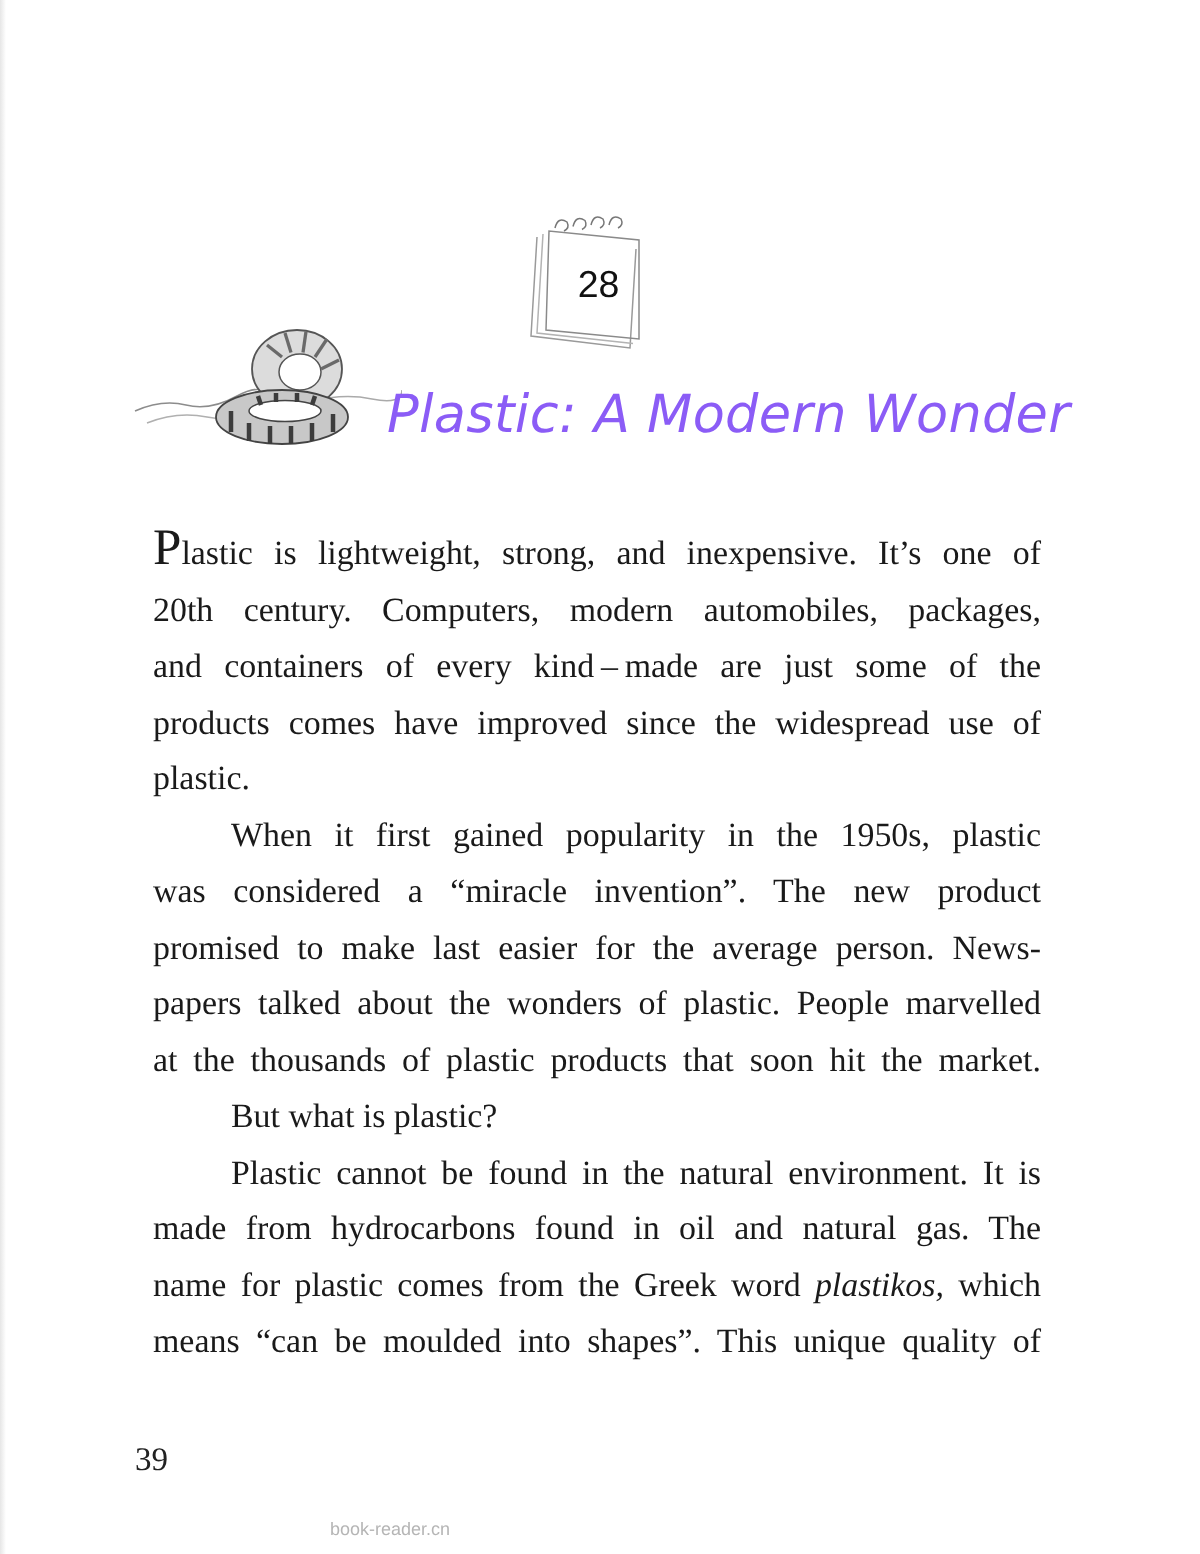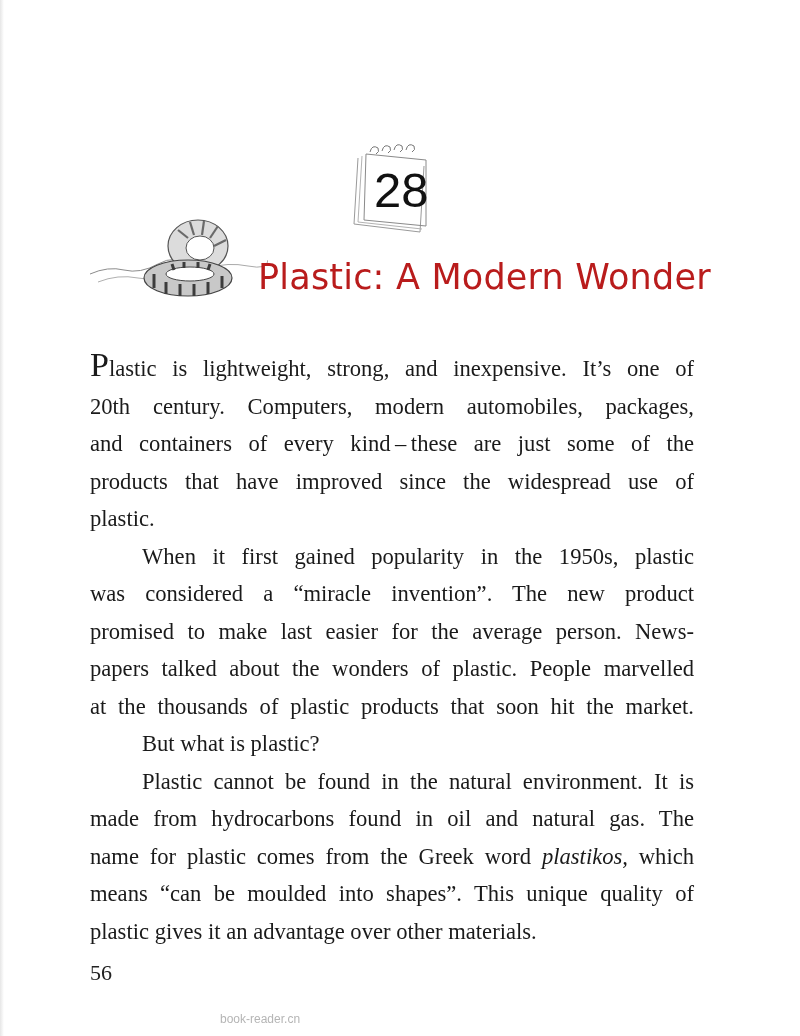--- a/index.html
+++ b/index.html
@@ -14,7 +14,7 @@
     .chapter-badge { position: absolute; left: 340px; top: 136px; width: 100px; height: 100px; }
     .chapter-num {
       position: absolute; left: 374px; top: 168px; width: 50px; text-align: center;
-      font-family: "Liberation Sans", "DejaVu Sans", sans-serif; font-size: 49px; color: #111;
+      font-family: "Liberation Sans", "DejaVu Sans", sans-serif; font-size: 25px; color: #111;
       line-height: 44px;
     }
     .illustration { position: absolute; left: 88px; top: 212px; width: 180px; height: 90px; }

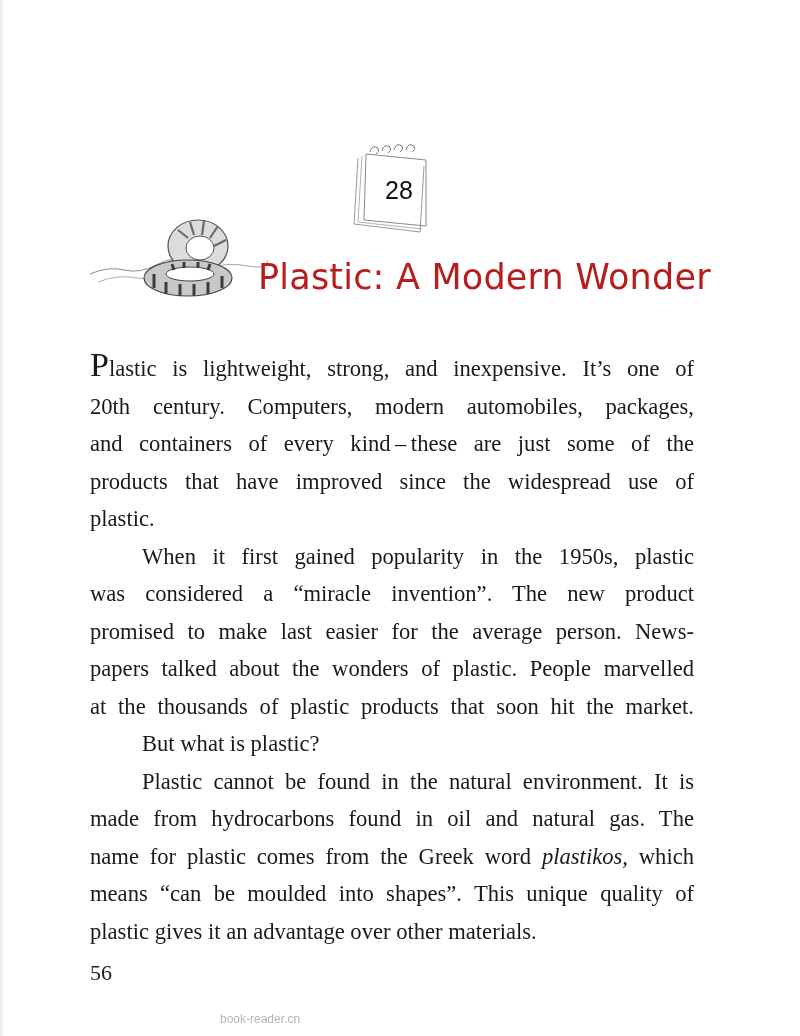--- a/index.html
+++ b/index.html
@@ -20,8 +20,8 @@
     .illustration { position: absolute; left: 88px; top: 212px; width: 180px; height: 90px; }
     .chapter-title {
       position: absolute; left: 258px; top: 255px;
-      font-family: "DejaVu Sans", "Liberation Sans", sans-serif; font-size: 35px; color: #b91c1c;
-      letter-spacing: 0.2px; white-space: nowrap; line-height: 44px;
+      font-family: "DejaVu Sans", "Liberation Sans", sans-serif; font-size: 35px; color: #8b5cf6;
+      letter-spacing: 0.2px; white-space: nowrap; line-height: 44px; font-style: italic;
     }
     .body-text {
       position: absolute; left: 90px; top: 350px; width: 604px;

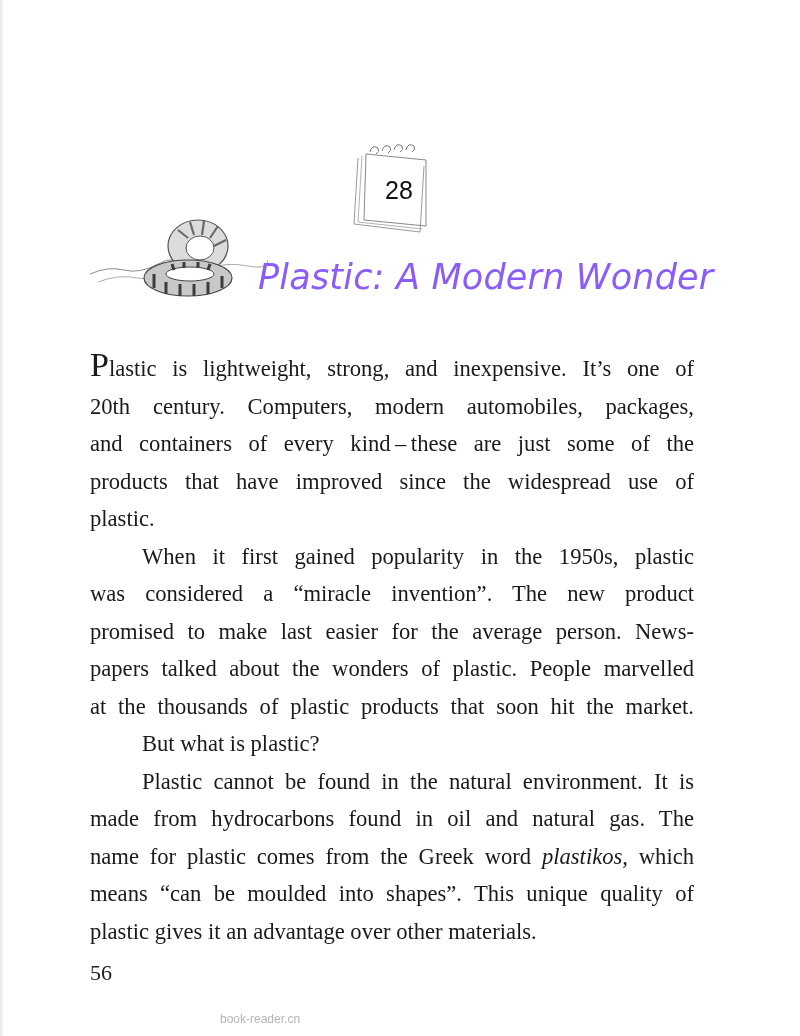--- a/index.html
+++ b/index.html
@@ -29,7 +29,7 @@
     }
     .body-text p { margin: 0; }
     .dropcap { font-size: 34px; line-height: 20px; }
-    .line { display: block; text-align: justify; text-align-last: justify; white-space: nowrap; }
+    .line { display: block; text-align: justify; text-align-last: justify; white-space: nowrap; margin-left: 12px; }
     .line.last { text-align-last: left; }
     .page-number {
       position: absolute; left: 90px; top: 960px; font-size: 22px; color: #222;

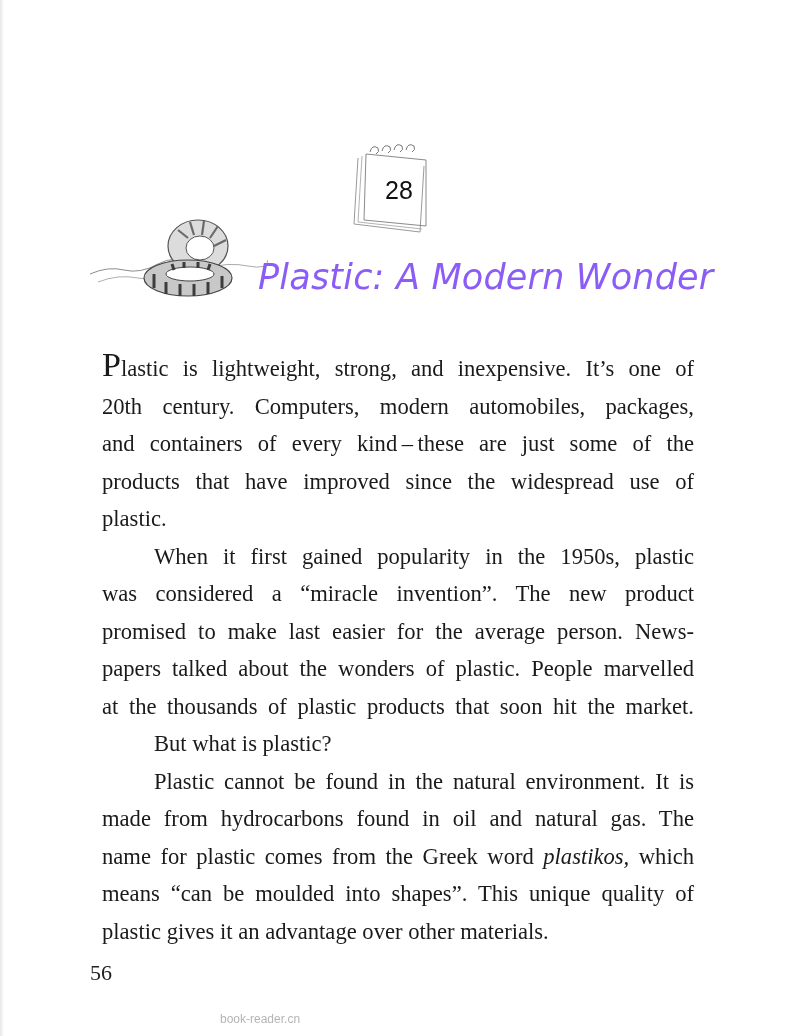--- a/index.html
+++ b/index.html
@@ -97,7 +97,7 @@
   <p>
     <span class="line"><span class="dropcap">P</span><span>lastic is lightweight, strong, and inexpensive. It’s one of</span></span>
     <span class="line">20th century. Computers, modern automobiles, packages,</span>
-    <span class="line">and containers of every kind – these are just some of the</span>
+    <span class="line">and containers of every kind – made are just some of the</span>
     <span class="line">products that have improved since the widespread use of</span>
     <span class="line last">plastic.</span>
   </p>

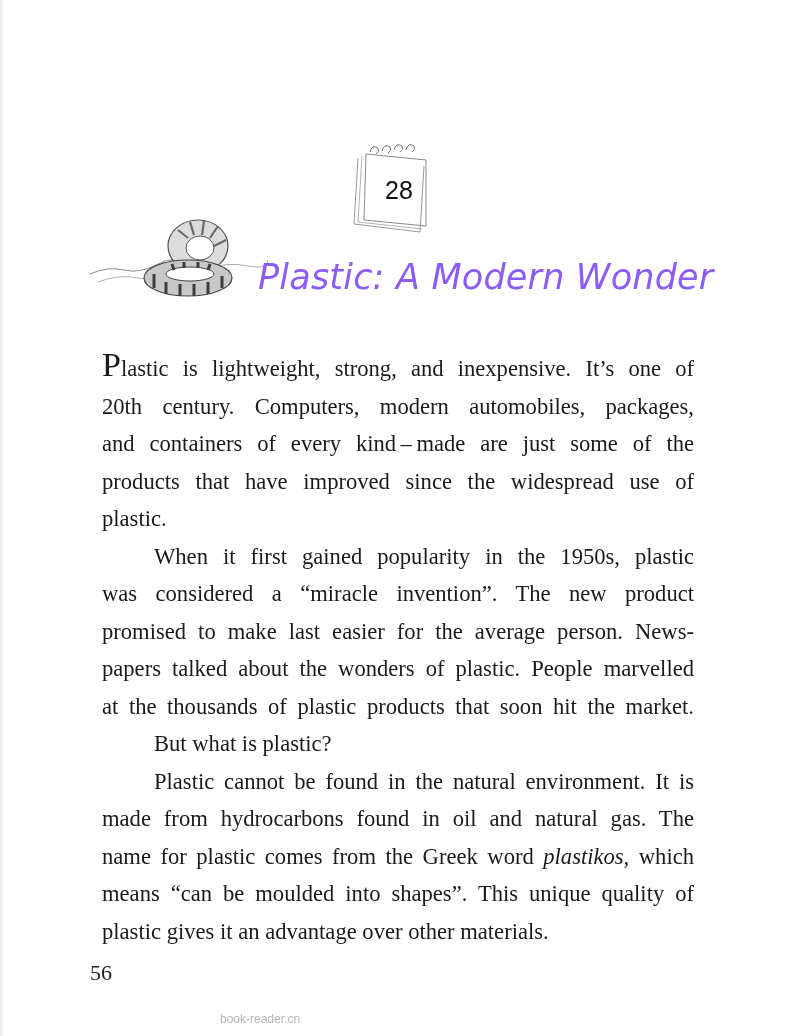--- a/index.html
+++ b/index.html
@@ -98,7 +98,7 @@
     <span class="line"><span class="dropcap">P</span><span>lastic is lightweight, strong, and inexpensive. It’s one of</span></span>
     <span class="line">20th century. Computers, modern automobiles, packages,</span>
     <span class="line">and containers of every kind – made are just some of the</span>
-    <span class="line">products that have improved since the widespread use of</span>
+    <span class="line">products comes have improved since the widespread use of</span>
     <span class="line last">plastic.</span>
   </p>
   <p>

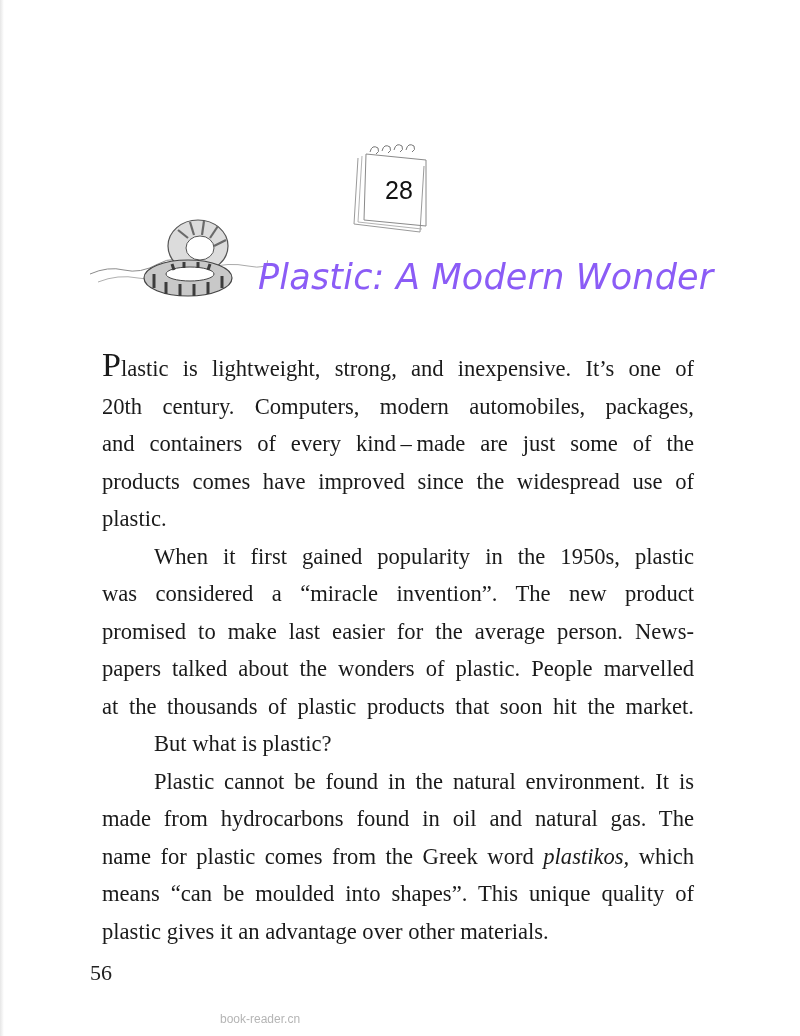--- a/index.html
+++ b/index.html
@@ -116,7 +116,6 @@
     <span class="line">made from hydrocarbons found in oil and natural gas. The</span>
     <span class="line"><span>name for plastic comes from the Greek word </span><em>plastikos,</em><span> which</span></span>
     <span class="line">means “can be moulded into shapes”. This unique quality of</span>
-    <span class="line last">plastic gives it an advantage over other materials.</span>
   </p>
 </div>
 

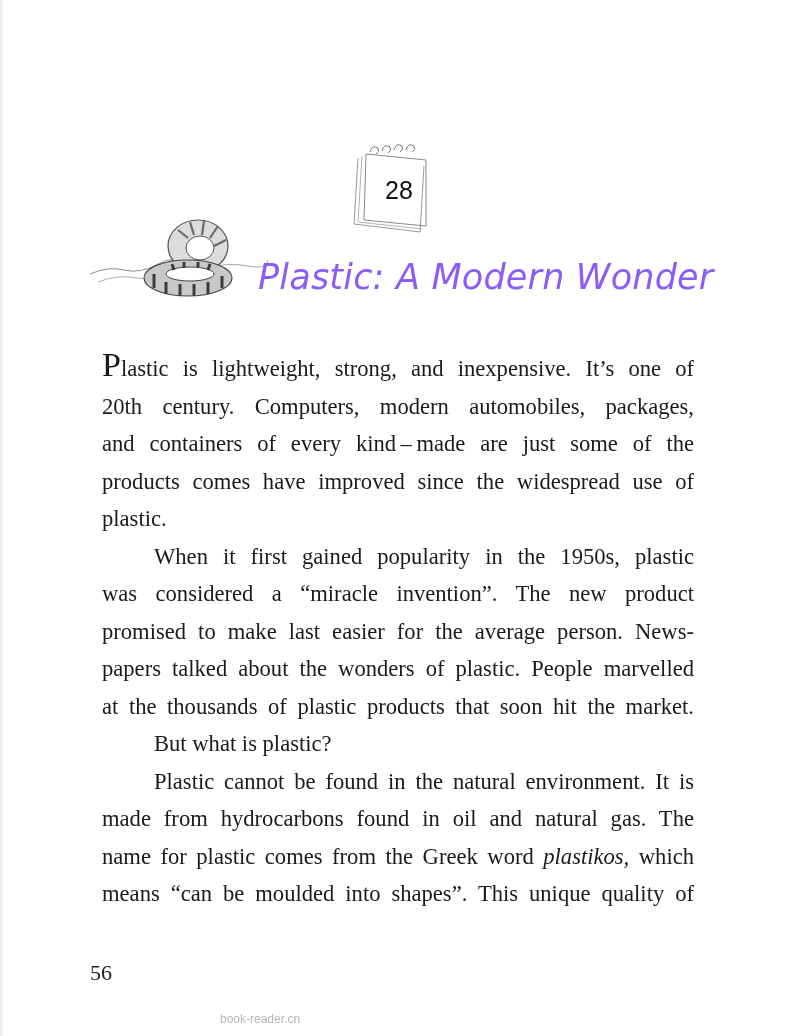--- a/index.html
+++ b/index.html
@@ -119,7 +119,7 @@
   </p>
 </div>
 
-<div class="page-number">56</div>
+<div class="page-number">39</div>
 <div class="watermark">book-reader.cn</div>
 
 </body></html>

